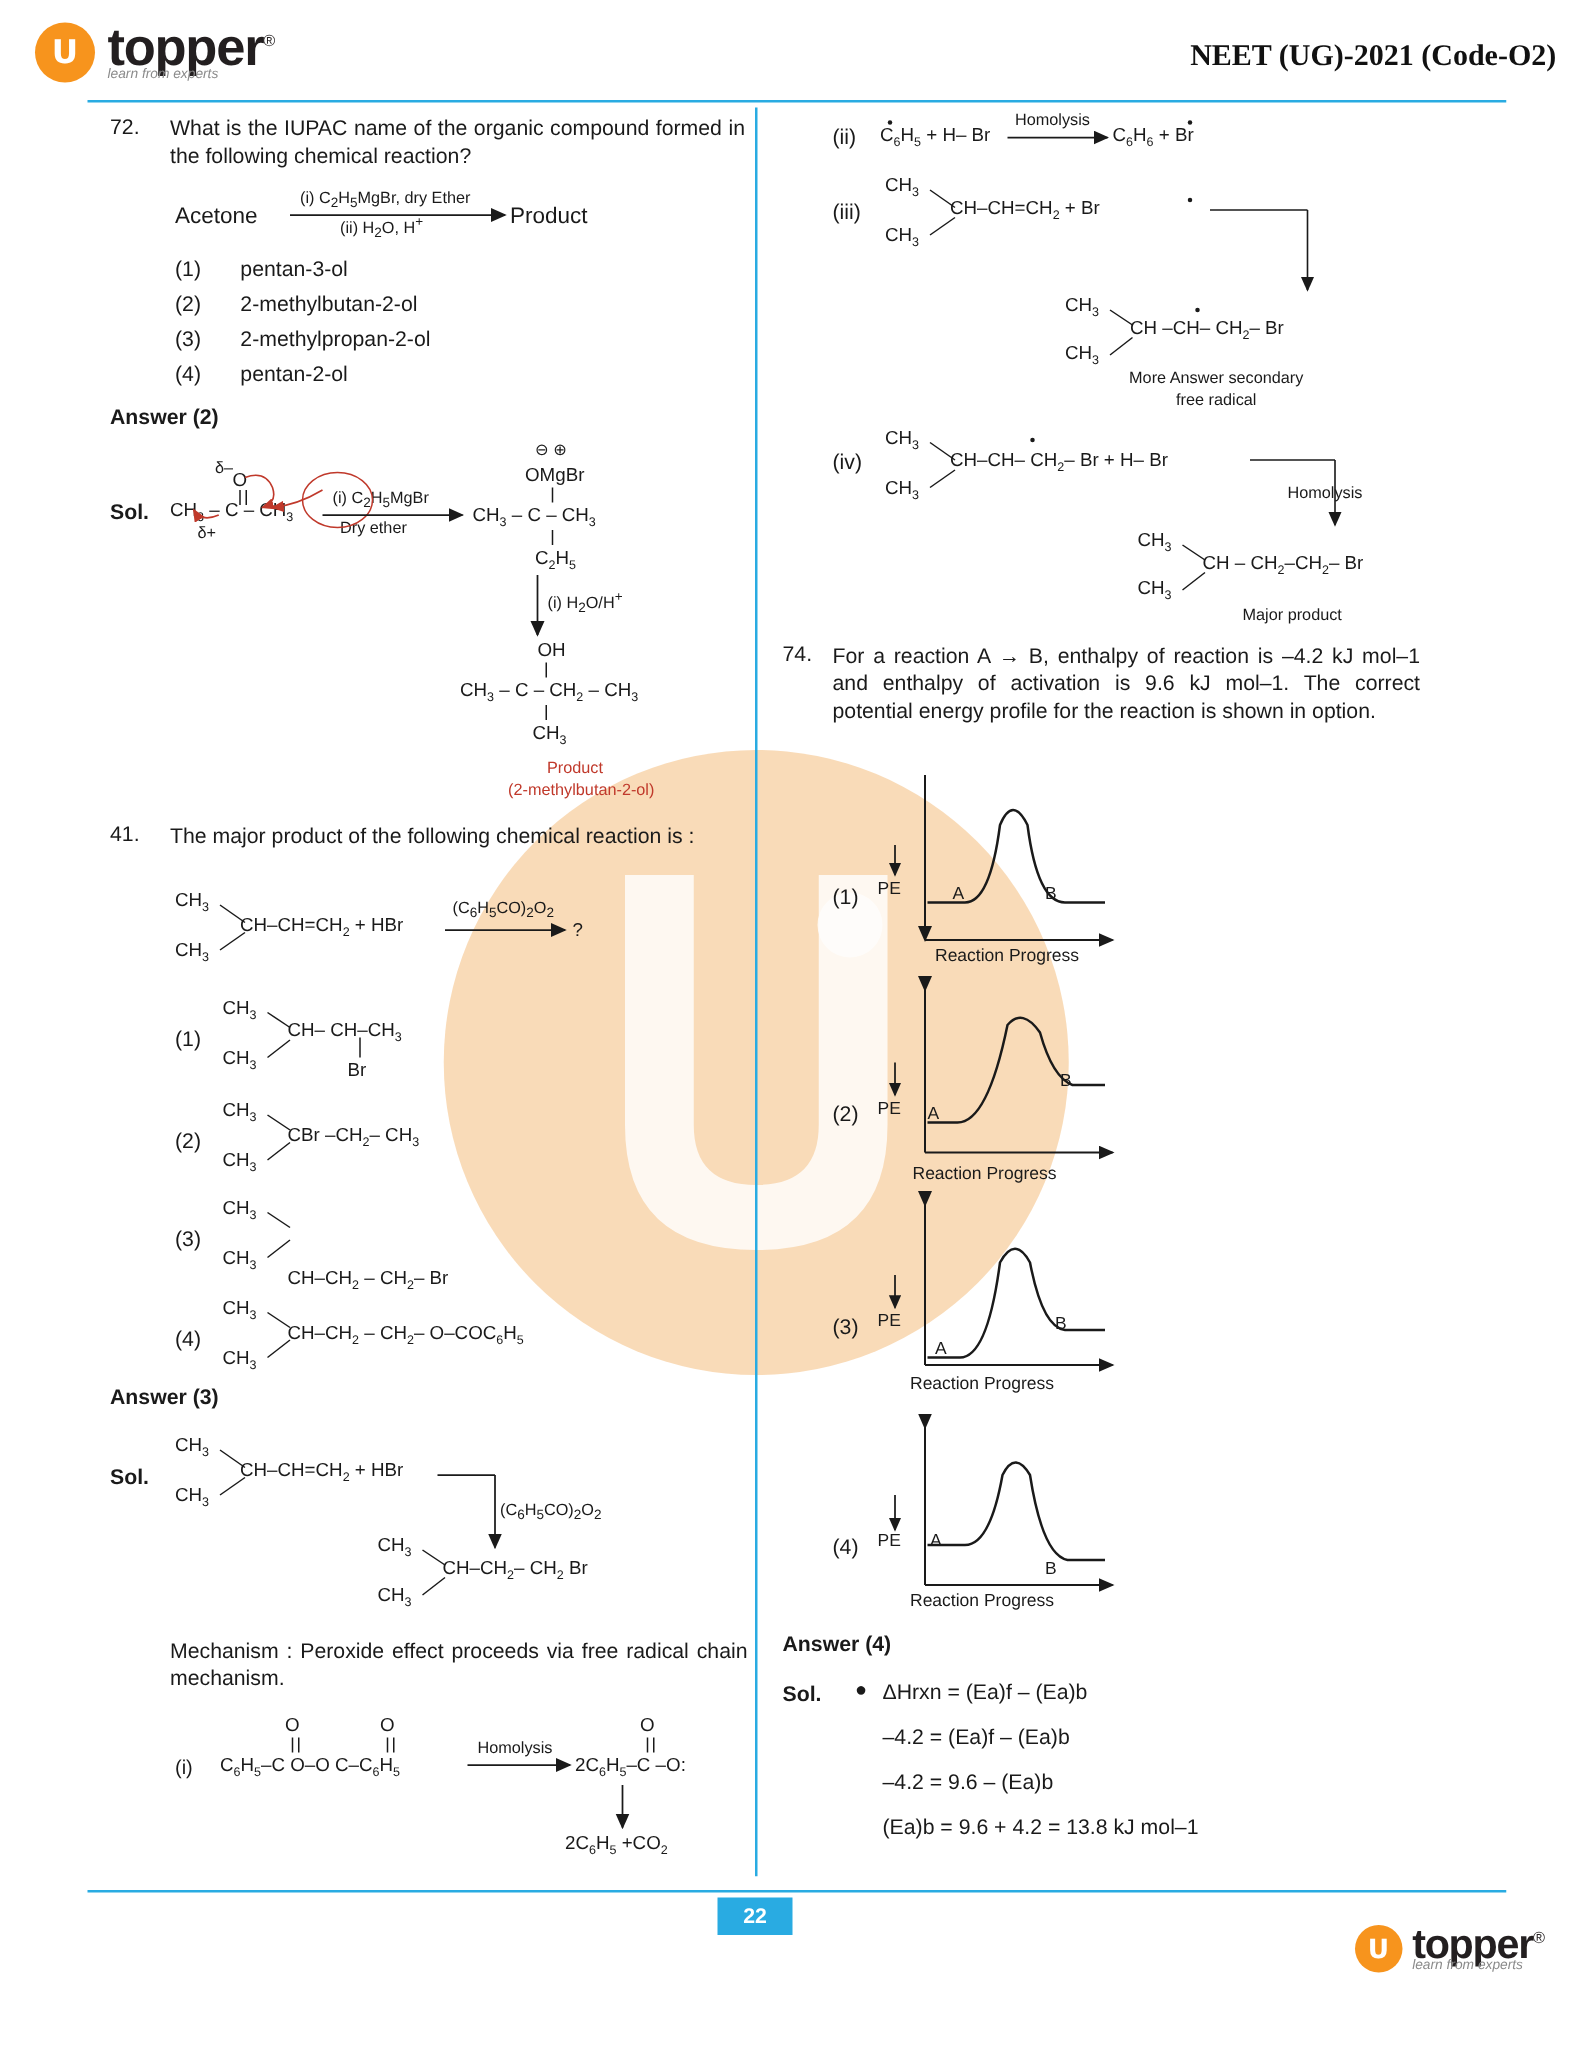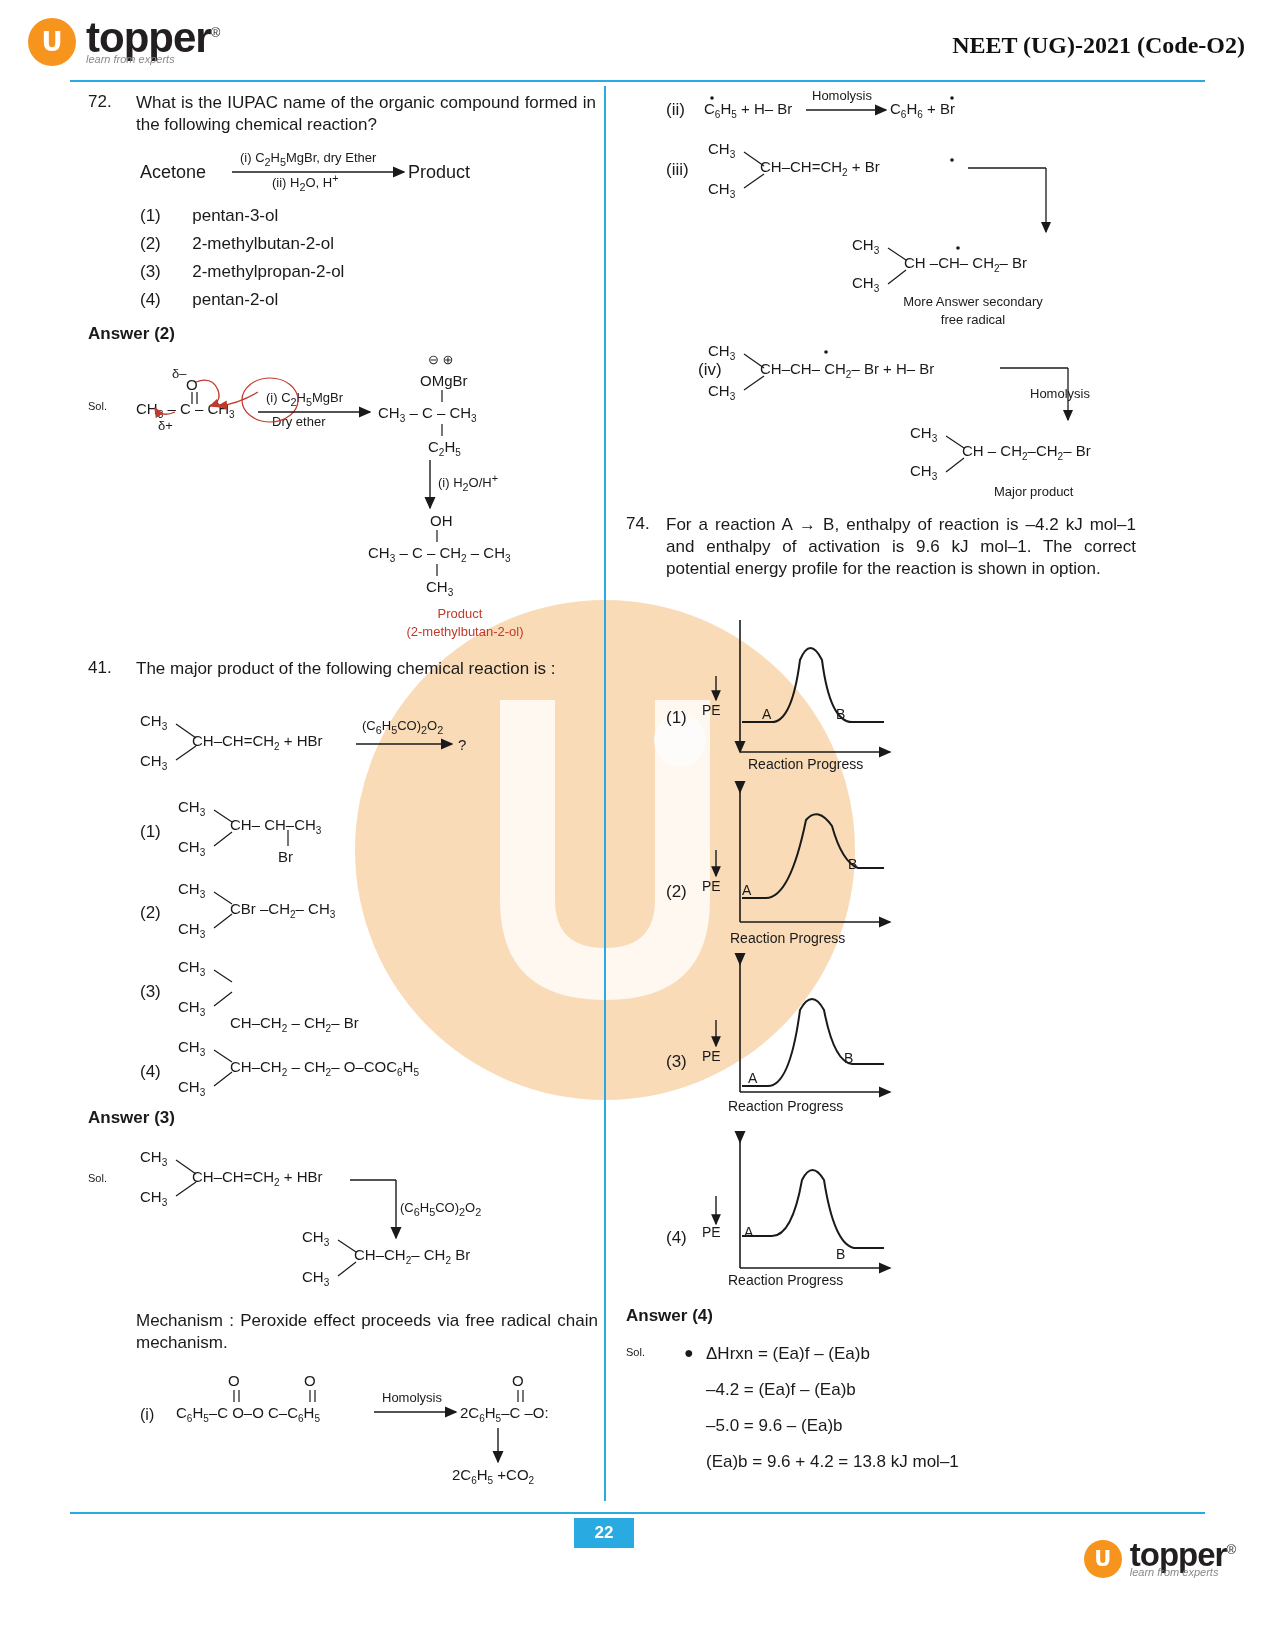--- a/index.html
+++ b/index.html
@@ -224,7 +224,7 @@
   <div class="small center" style="position:absolute;left:878px;top:294px;width:190px;">More Answer secondary</div>
   <div class="small center" style="position:absolute;left:878px;top:312px;width:190px;">free radical</div>
 
-  <div class="opt" style="left:666px;top:360px;margin-left:32px;">(iv)</div>
+  <div class="opt" style="left:666px;top:360px;">(iv)</div>
   <div class="chem" style="position:absolute;left:708px;top:342px;">CH<sub>3</sub></div>
   <div class="chem" style="position:absolute;left:708px;top:382px;">CH<sub>3</sub></div>
   <div class="chem" style="position:absolute;left:760px;top:360px;">CH–CH– CH<sub>2</sub>– Br + H– Br</div>

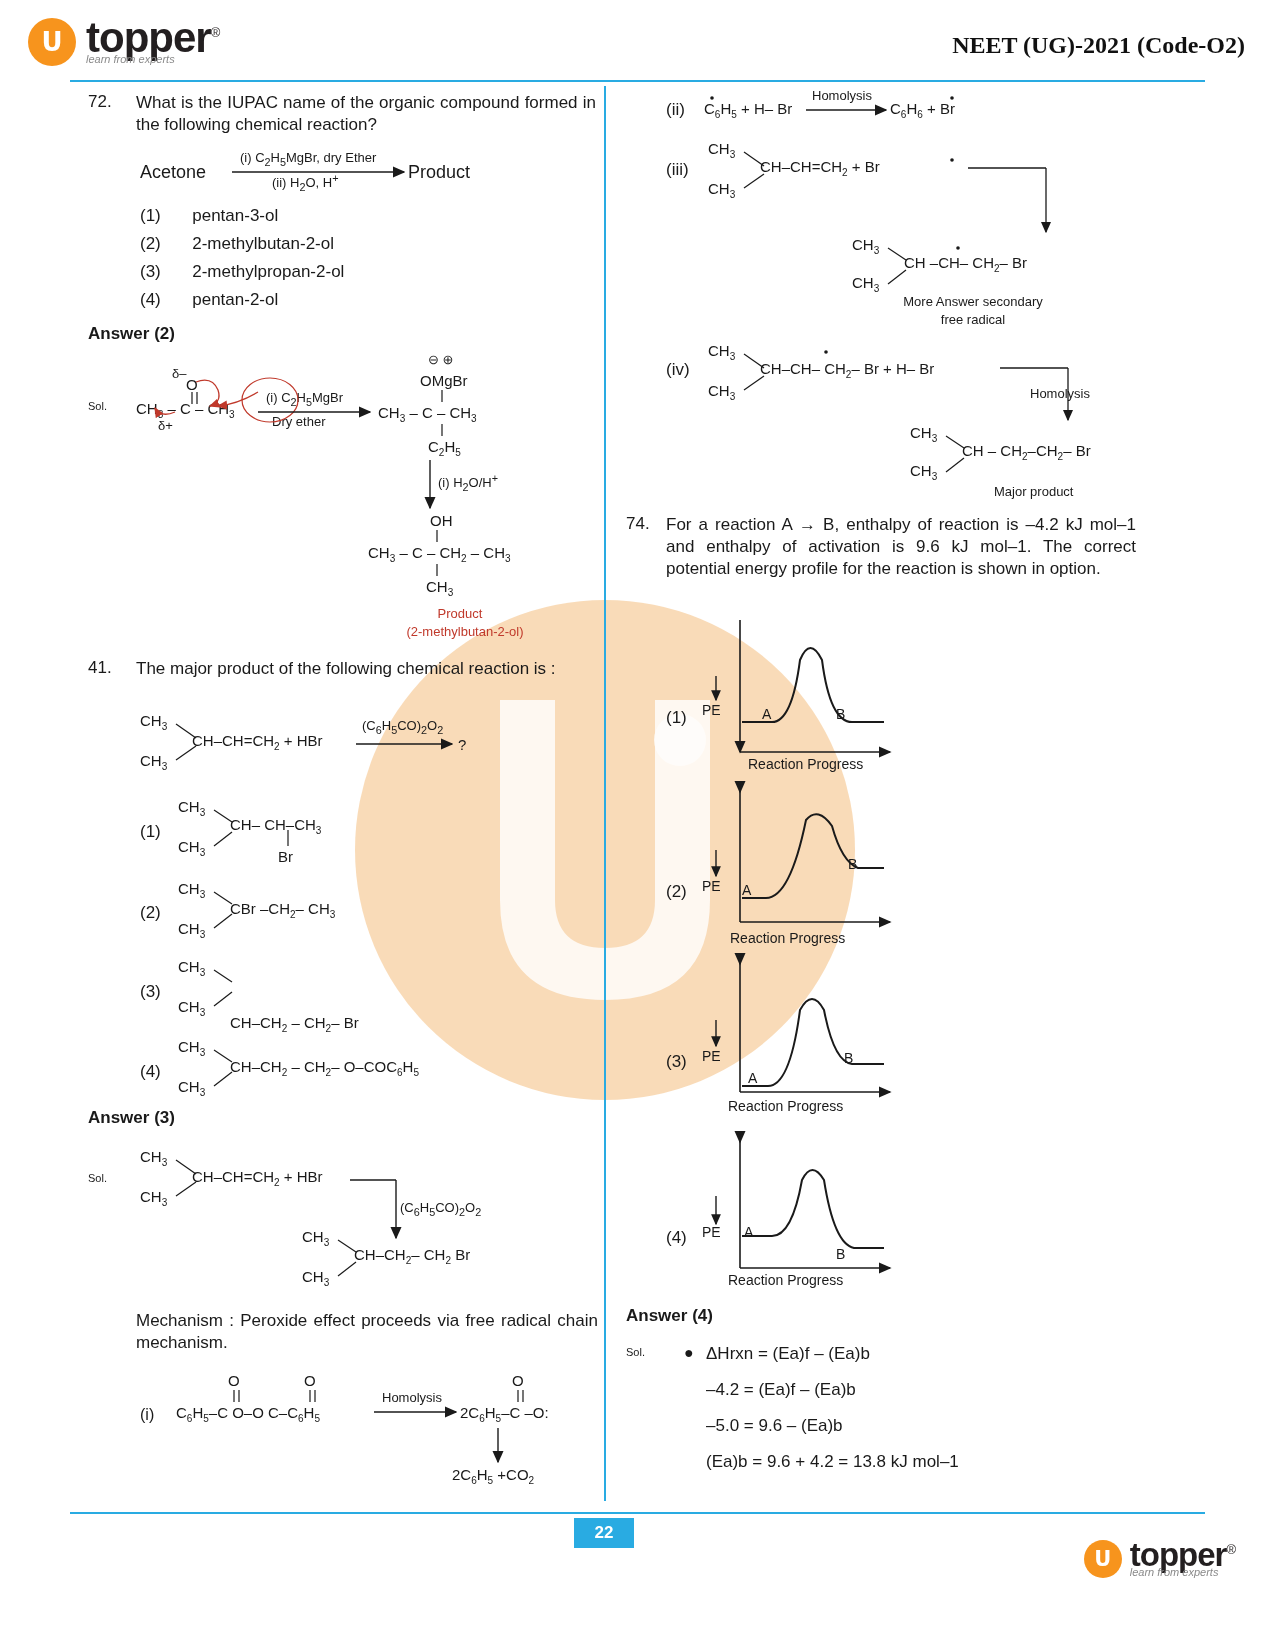--- a/index.html
+++ b/index.html
@@ -63,7 +63,7 @@
   .qtext{position:absolute;font-size:17px;line-height:1.3;text-align:justify;}
   .opt{position:absolute;font-size:17px;}
   .ans{position:absolute;font-size:17px;font-weight:bold;}
-  .sol{position:absolute;font-size:11px;font-weight:normal;}
+  .sol{position:absolute;font-size:17px;font-weight:bold;}
   .small{font-size:13px;}
   .chem{font-size:15px;font-family:"Liberation Sans",sans-serif;}
   .chem sub{font-size:10px;}

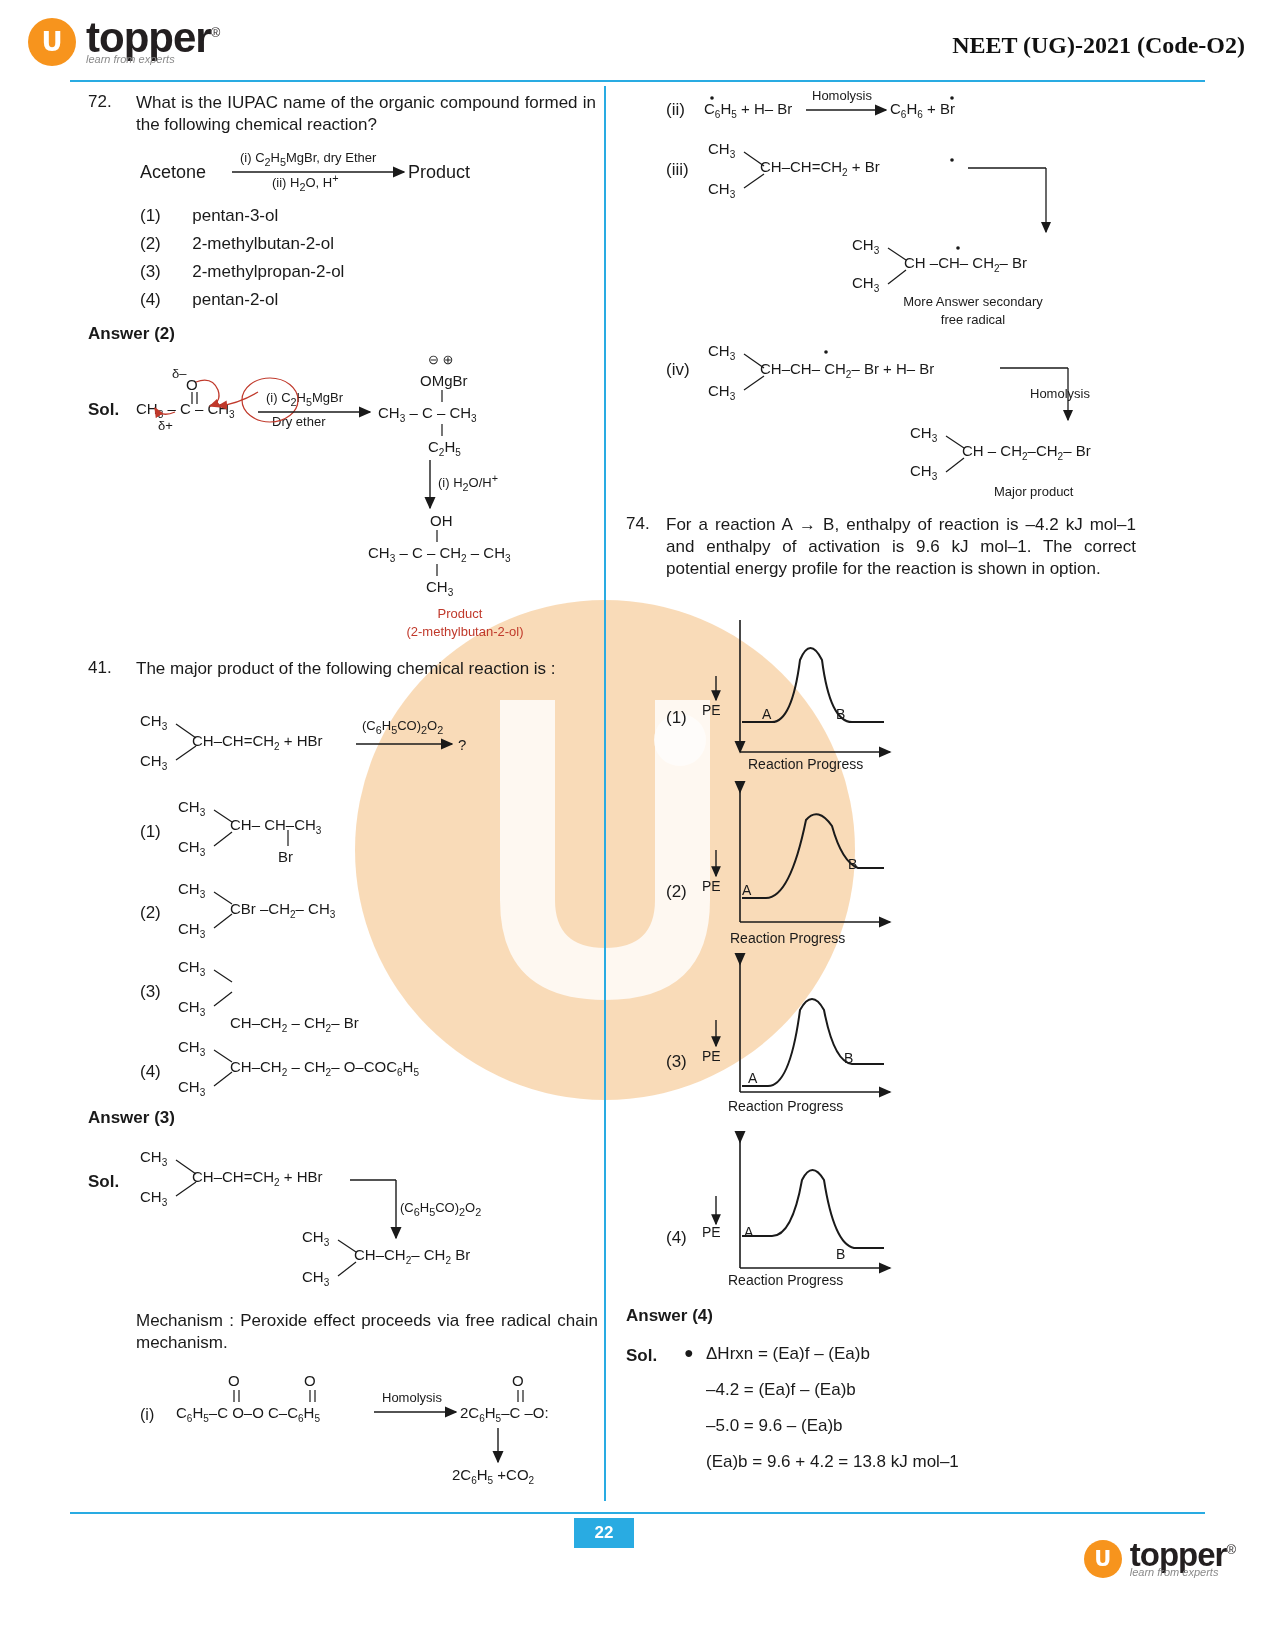--- a/index.html
+++ b/index.html
@@ -267,7 +267,7 @@
   <div style="position:absolute;left:684px;top:1344px;font-size:16px;">●</div>
   <div style="position:absolute;left:706px;top:1344px;font-size:17px;">ΔHrxn = (Ea)f – (Ea)b</div>
   <div style="position:absolute;left:706px;top:1380px;font-size:17px;">–4.2 = (Ea)f – (Ea)b</div>
-  <div style="position:absolute;left:706px;top:1416px;font-size:17px;">–5.0 = 9.6 – (Ea)b</div>
+  <div style="position:absolute;left:706px;top:1416px;font-size:17px;">–4.2 = 9.6 – (Ea)b</div>
   <div style="position:absolute;left:706px;top:1452px;font-size:17px;">(Ea)b = 9.6 + 4.2 = 13.8 kJ mol–1</div>
 
   <div class="pagebox">22</div>

